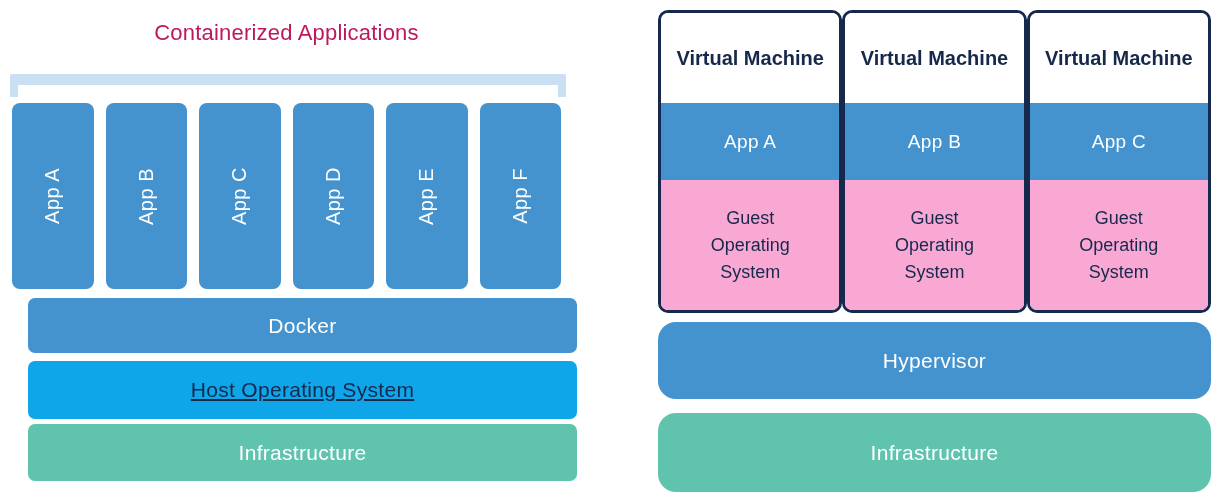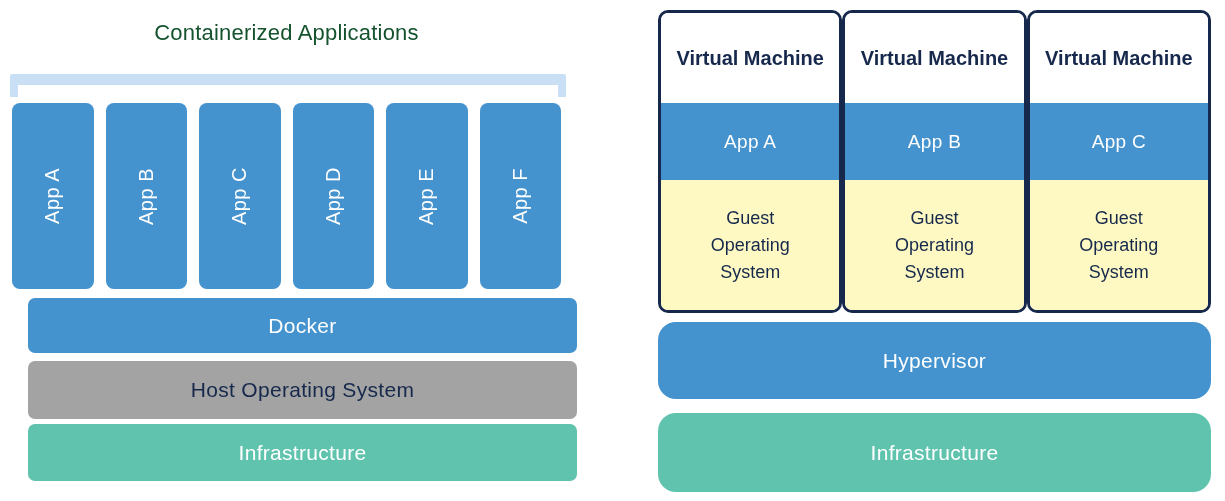--- a/index.html
+++ b/index.html
@@ -25,7 +25,7 @@
     text-align: center;
     font-size: 22px;
     font-weight: 500;
-    color: #14532d;
+    color: #be185d;
     letter-spacing: 0.2px;
   }
   .bracket {

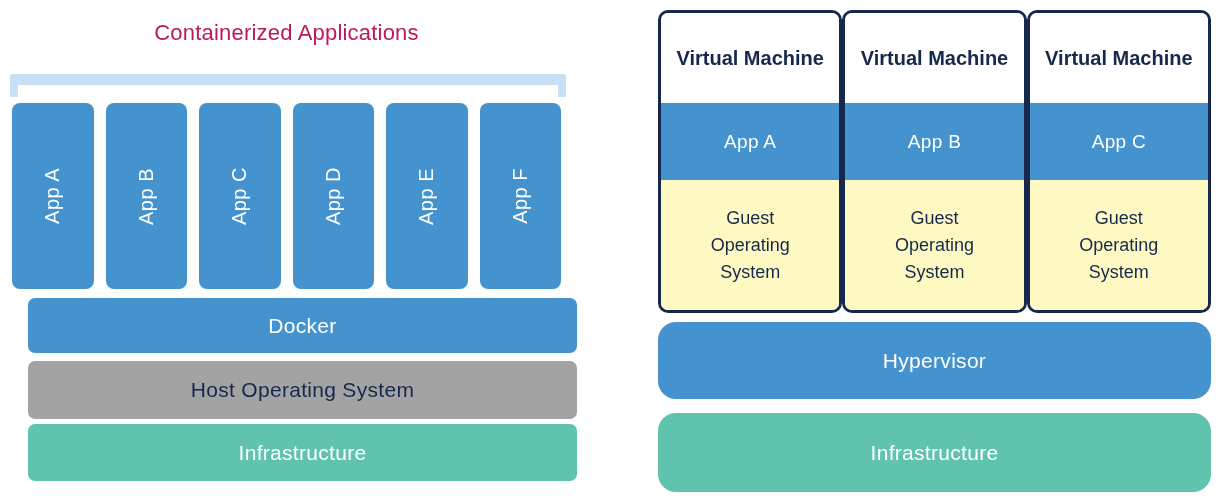--- a/index.html
+++ b/index.html
@@ -128,7 +128,7 @@
     display: flex;
     align-items: center;
     justify-content: center;
-    background: #fef9c3;
+    background: #f9a8d4;
     color: #16294c;
     font-size: 18px;
     text-align: center;

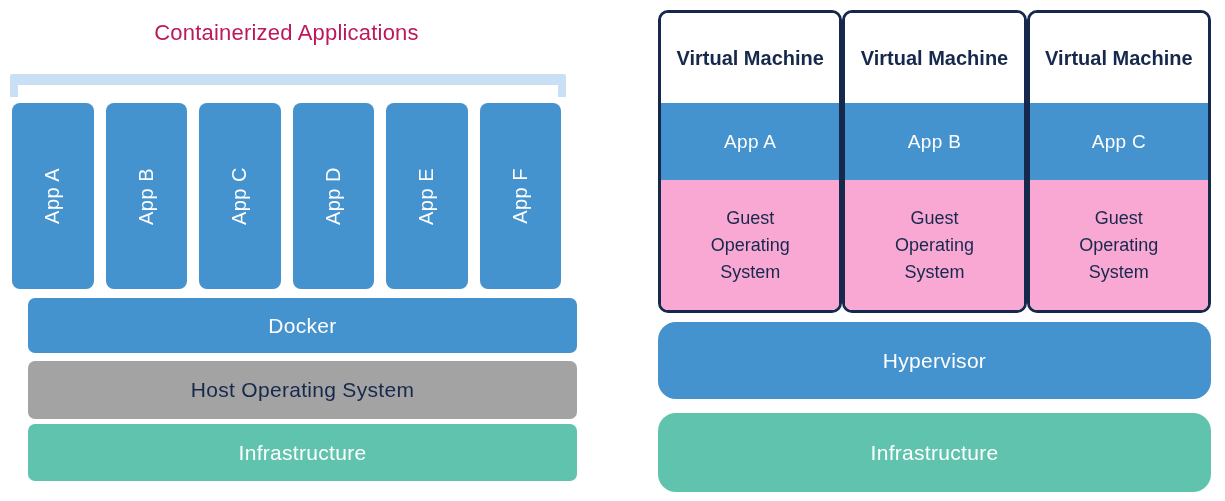--- a/index.html
+++ b/index.html
@@ -78,7 +78,7 @@
     margin-left: 16px;
   }
   .layer-docker { top: 298px; height: 55px; background: #4492ce; color: #ffffff; }
-  .layer-hostos { top: 361px; height: 58px; background: #a3a3a3; color: #16294c; }
+  .layer-hostos { top: 361px; height: 58px; background: #0ea5e9; color: #16294c; text-decoration: underline; }
   .layer-infra-l { top: 424px; height: 57px; background: #60c3ae; color: #ffffff; }
 
   

